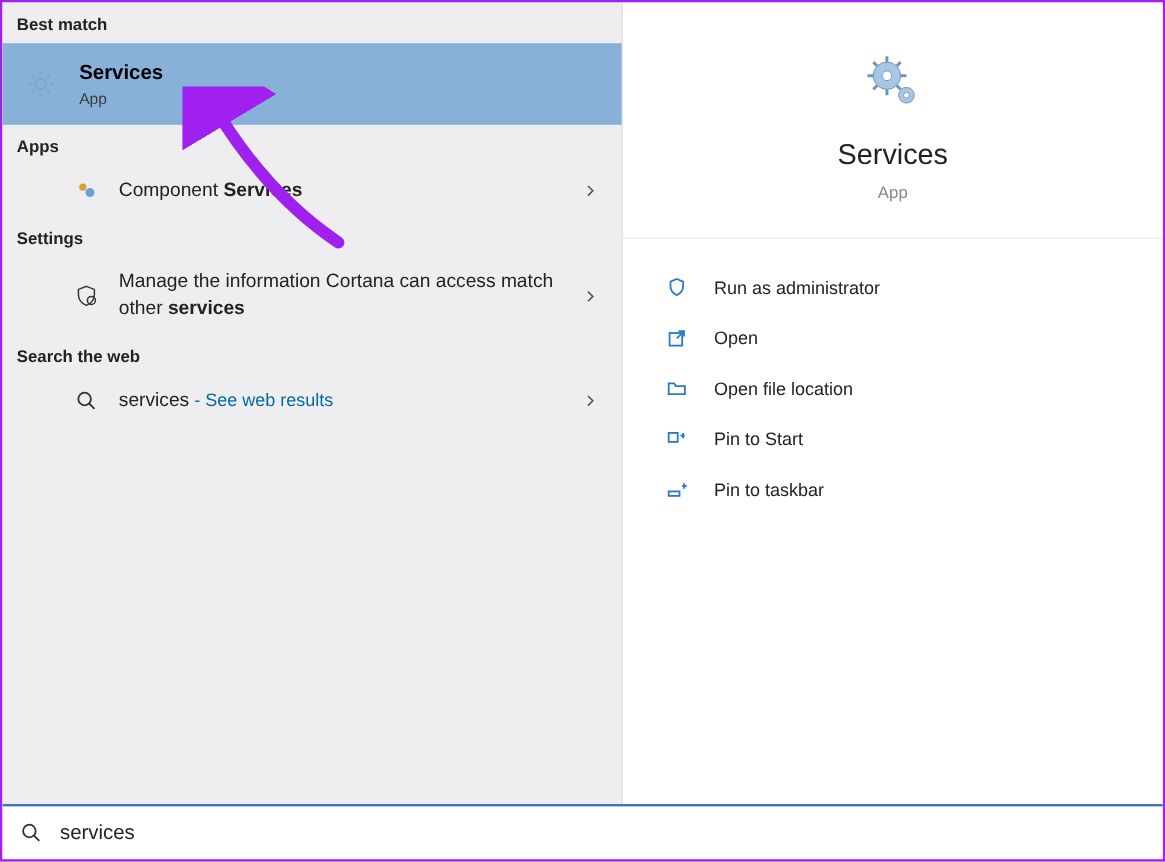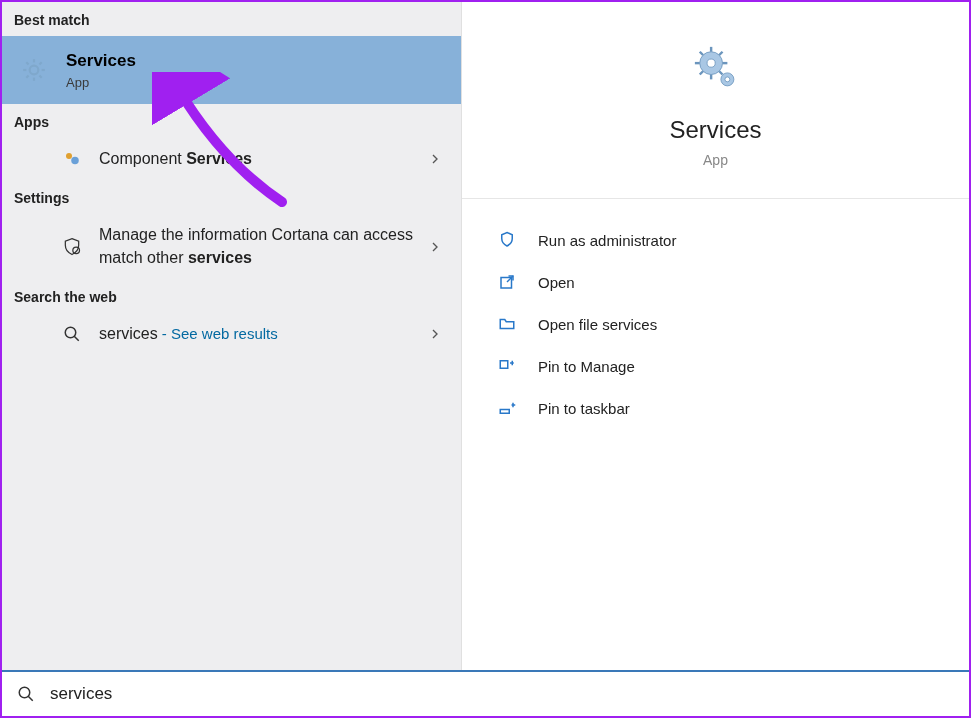--- a/index.html
+++ b/index.html
@@ -17,7 +17,7 @@
     height: 670px;
   }
   .left-panel {
-    width: 460px;
+    width: 517px;
     background: #eeeef0;
     border-right: 1px solid #e0e0e0;
     position: relative;

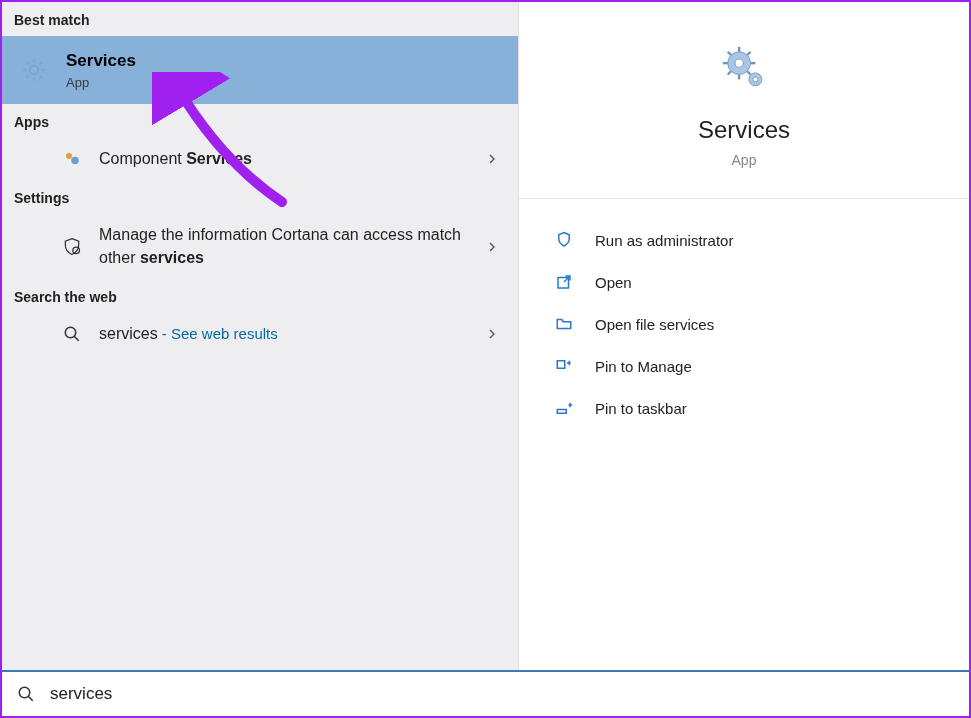--- a/index.html
+++ b/index.html
@@ -257,7 +257,7 @@
               <path d="M3 6h6l2 3h10v9H3z" fill="none" stroke="#2978c9" stroke-width="2"></path>
             </svg>
         </div>
-        <span>Open file services</span>
+        <span>Open file location</span>
       </div>
 
       <div class="action-item">

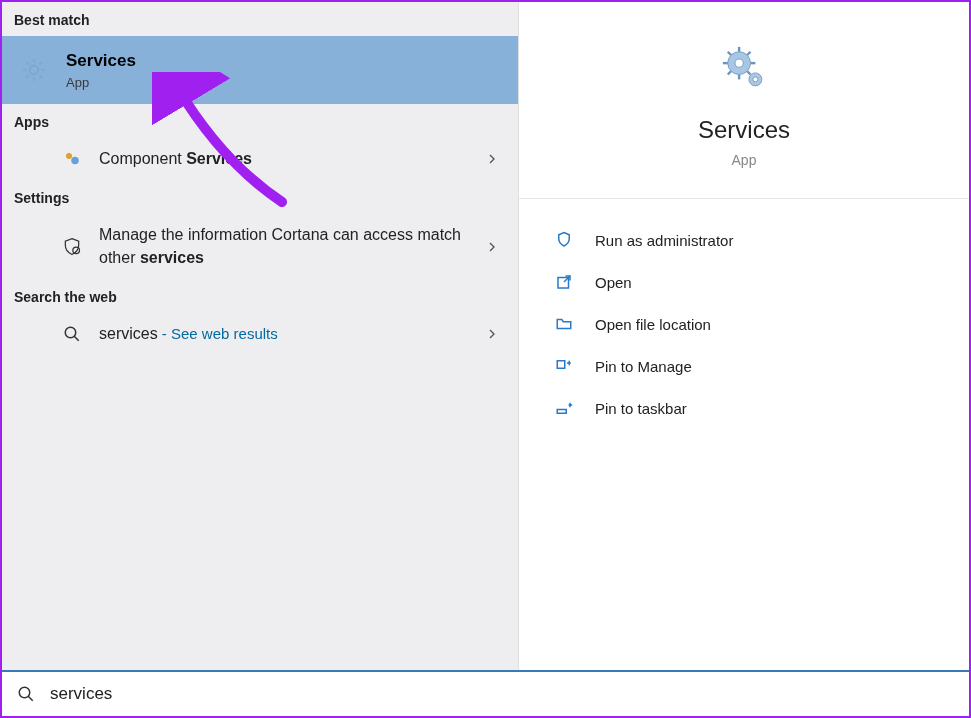--- a/index.html
+++ b/index.html
@@ -267,7 +267,7 @@
               <path d="M16 8h5M19 5v6" stroke="#2978c9" stroke-width="2"></path>
             </svg>
         </div>
-        <span>Pin to Manage</span>
+        <span>Pin to Start</span>
       </div>
 
       <div class="action-item">

